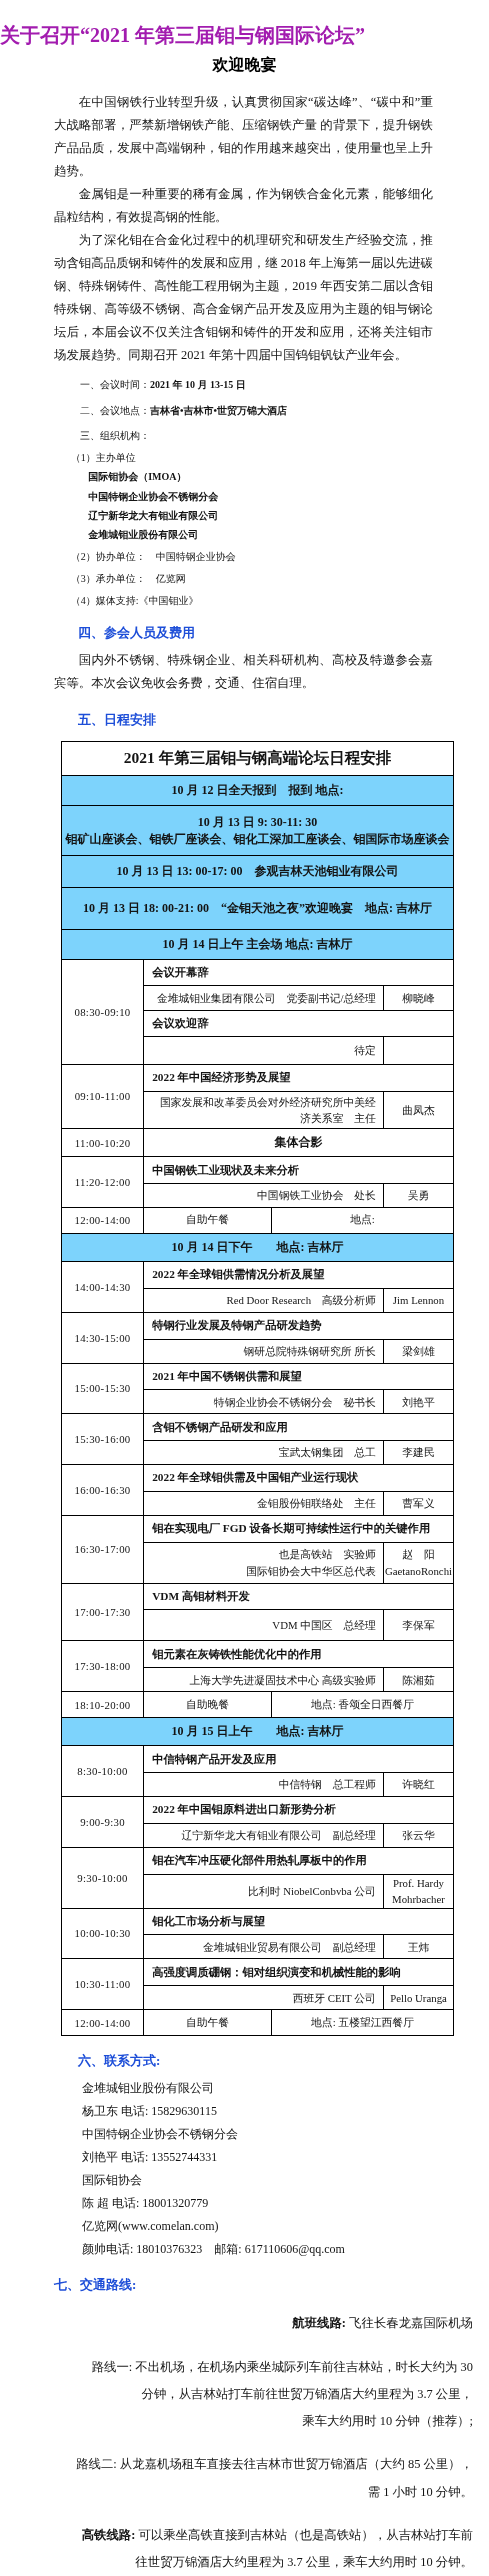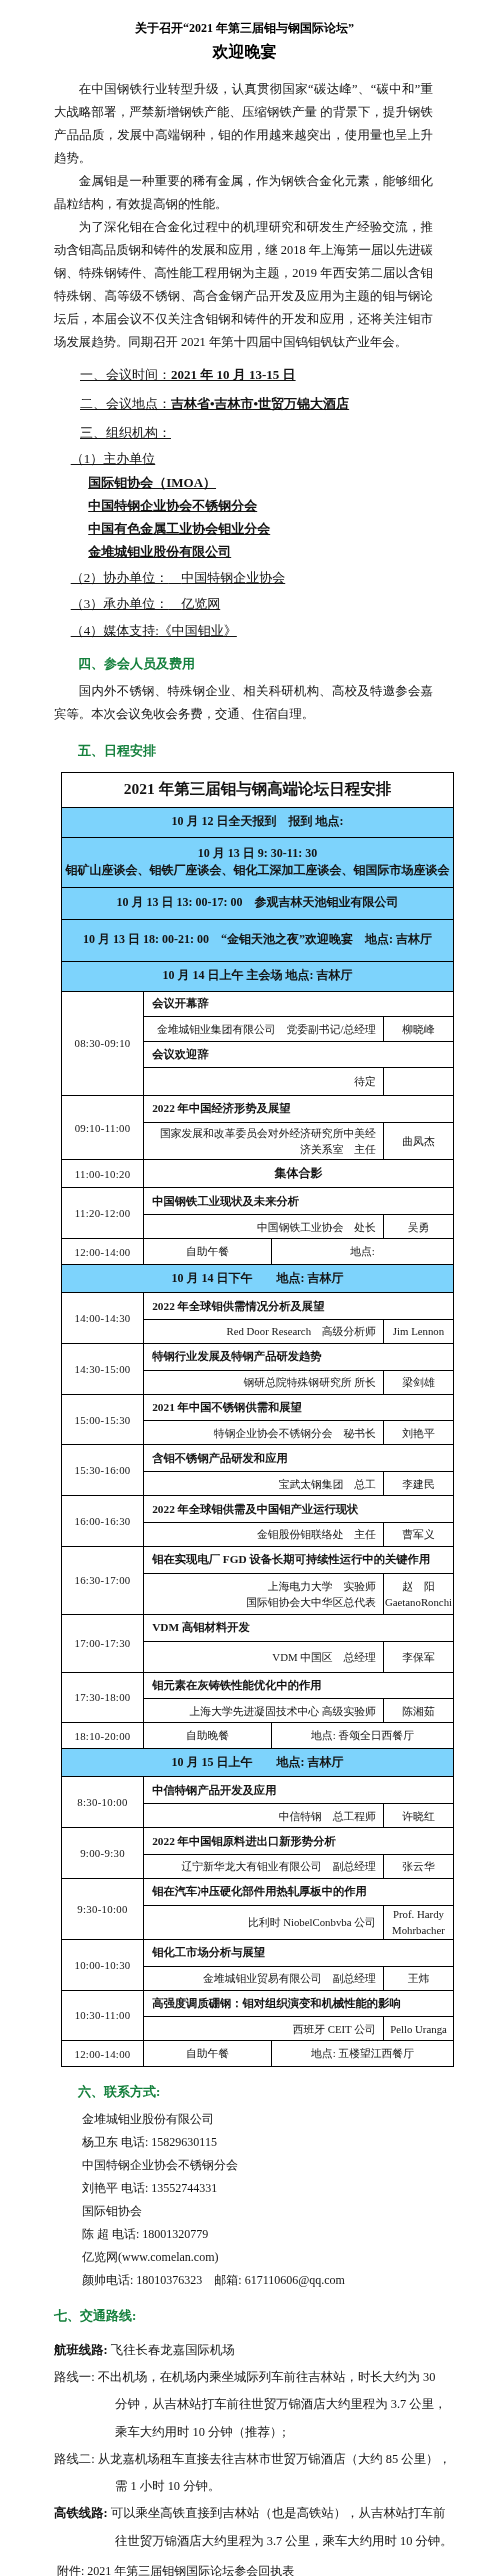--- a/index.html
+++ b/index.html
@@ -11,7 +11,7 @@
   .page{padding-top:18.5px;}
   
   .doc-title{
-    text-align:center;font-size:12px;font-weight:bold;line-height:1.6;color:#000000;
+    font-size:20px;font-weight:bold;line-height:1.6;color:#a21caf;
   }
   .doc-subtitle{text-align:center;font-size:16px;font-weight:bold;margin-top:4.1px;color:#000;}
   .body-text{margin:15.5px 56px 0 54px;font-size:12.4px;line-height:23px;text-align:justify;}

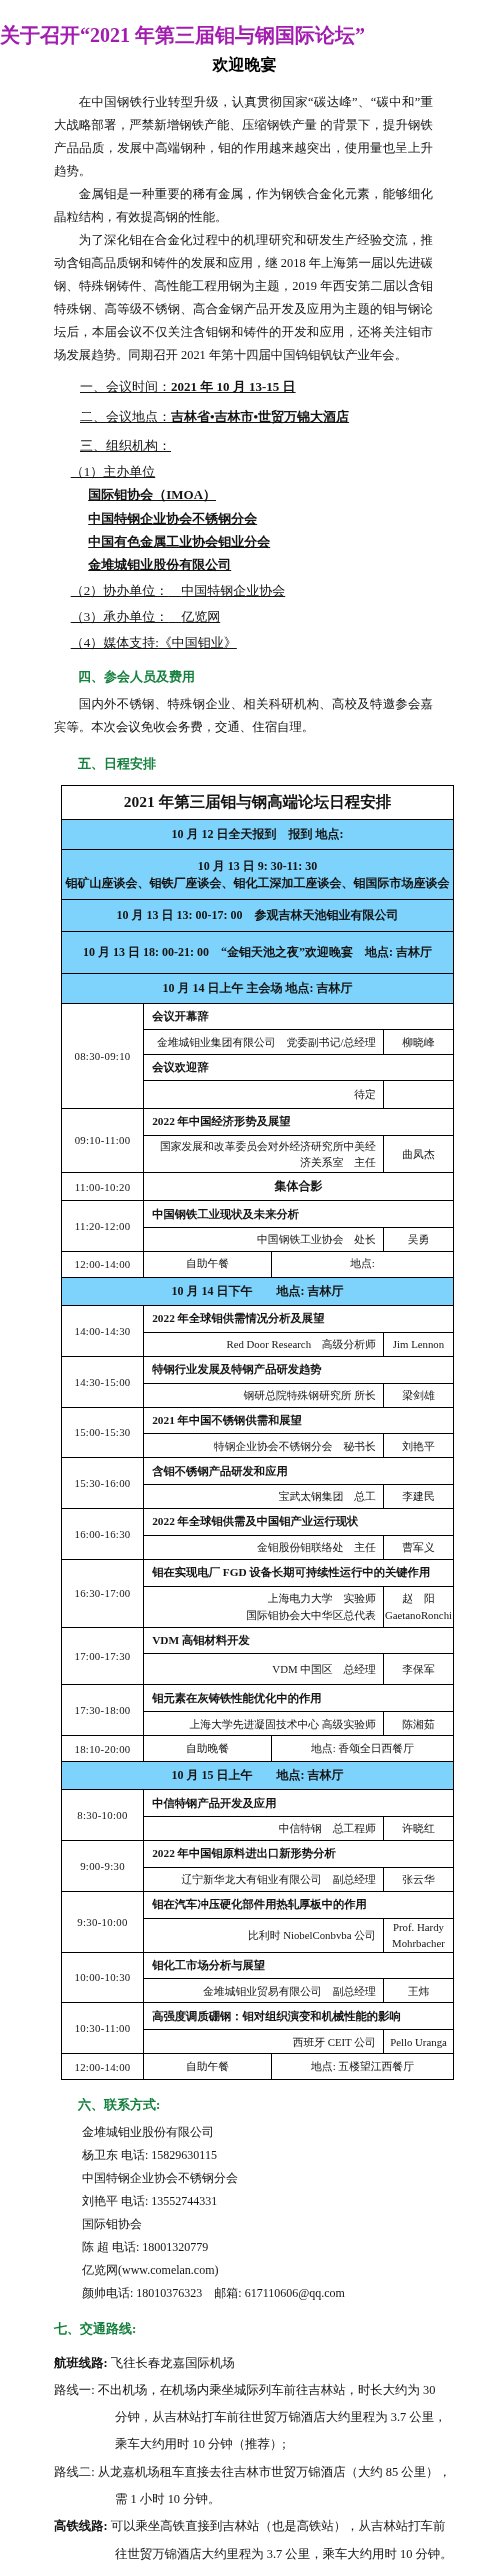--- a/index.html
+++ b/index.html
@@ -16,7 +16,7 @@
   .doc-subtitle{text-align:center;font-size:16px;font-weight:bold;margin-top:4.1px;color:#000;}
   .body-text{margin:15.5px 56px 0 54px;font-size:12.4px;line-height:23px;text-align:justify;}
   .para{text-indent:2em;margin:0;}
-  .items{margin-left:80px;font-size:13px;text-decoration:underline;}
+  .items{margin-left:80px;font-size:10px;}
   .item{margin-top:11.3px;}
   .item .val{font-weight:bold;}
   .sub-item{margin:8.2px 0 0 -9.3px;}

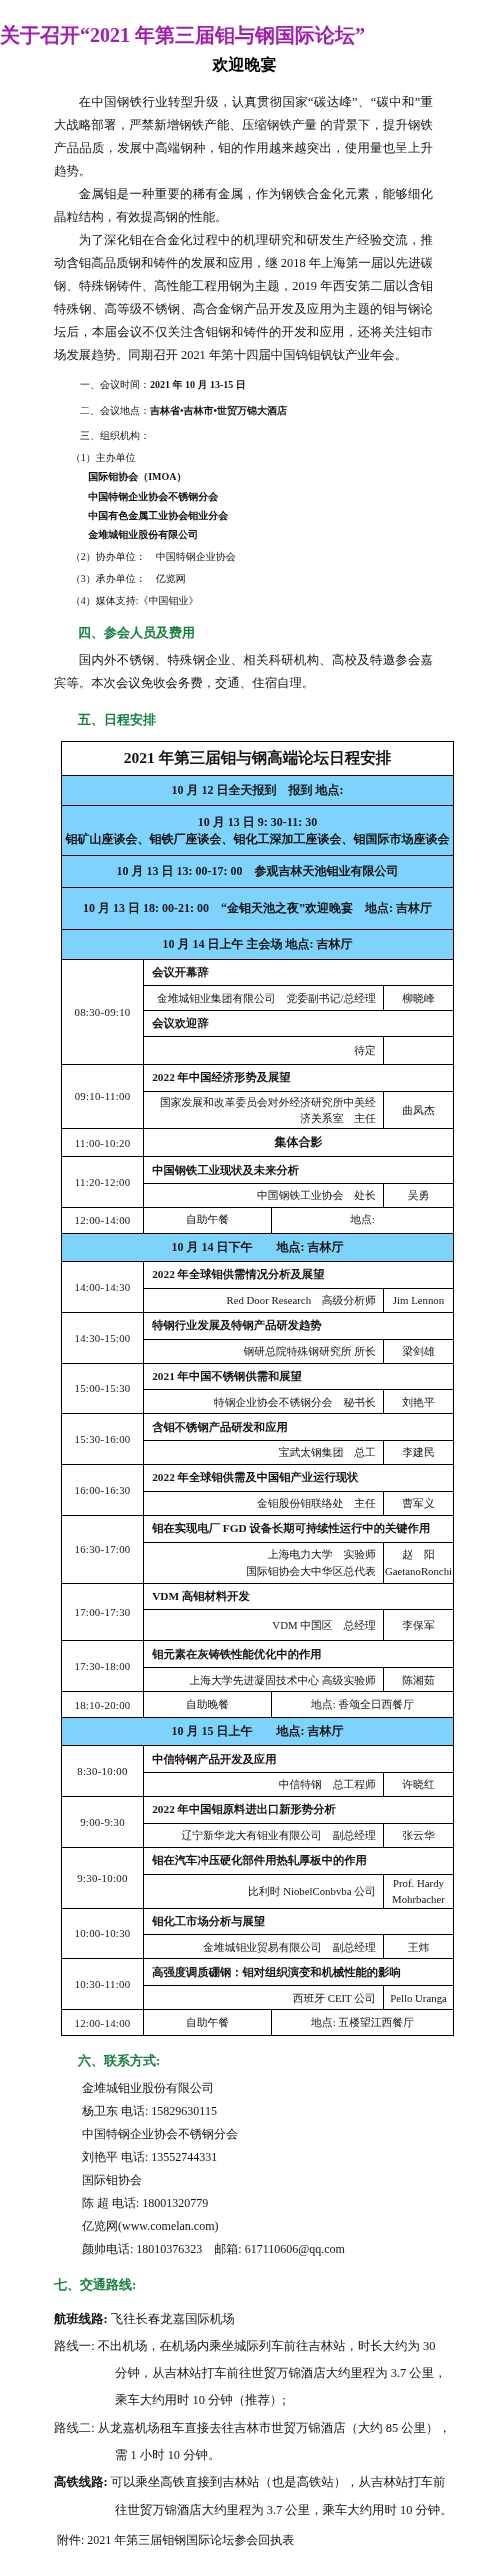--- a/index.html
+++ b/index.html
@@ -87,7 +87,7 @@
     <div class="sub-item">（1）主办单位</div>
     <div class="host">国际钼协会（IMOA）</div>
     <div class="host">中国特钢企业协会不锈钢分会</div>
-    <div class="host">中国有色金属工业协会钼业分会</div>
+    <div class="host">辽宁新华龙大有钼业有限公司</div>
     <div class="host">金堆城钼业股份有限公司</div>
     <div class="sub-item">
       <span>（2）协办单位：</span>　<span class="val">中国特钢企业协会</span>

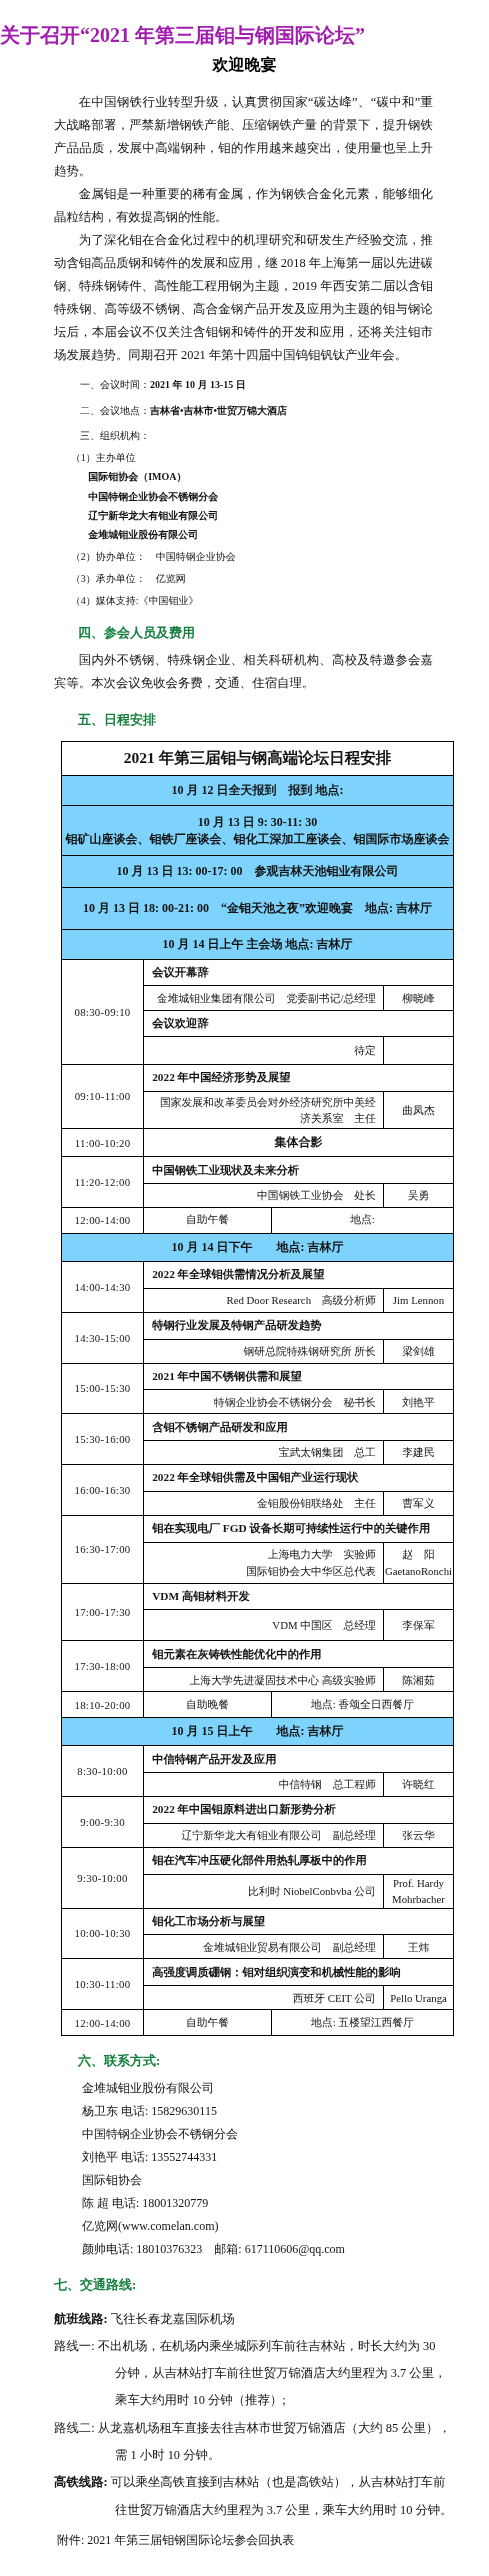--- a/index.html
+++ b/index.html
@@ -21,7 +21,7 @@
   .item .val{font-weight:bold;}
   .sub-item{margin:8.2px 0 0 -9.3px;}
   .host{margin:5.2px 0 0 8.2px;font-weight:bold;}
-  .sec{margin:15.5px 0 0 78px;font-size:13px;font-weight:bold;color:#15803d;}
+  .sec{margin:15.5px 0 0 78px;font-size:13px;font-weight:bold;color:#1d4ed8;}
   .sec4-text{margin-top:7.2px;}
   
   .tbl{

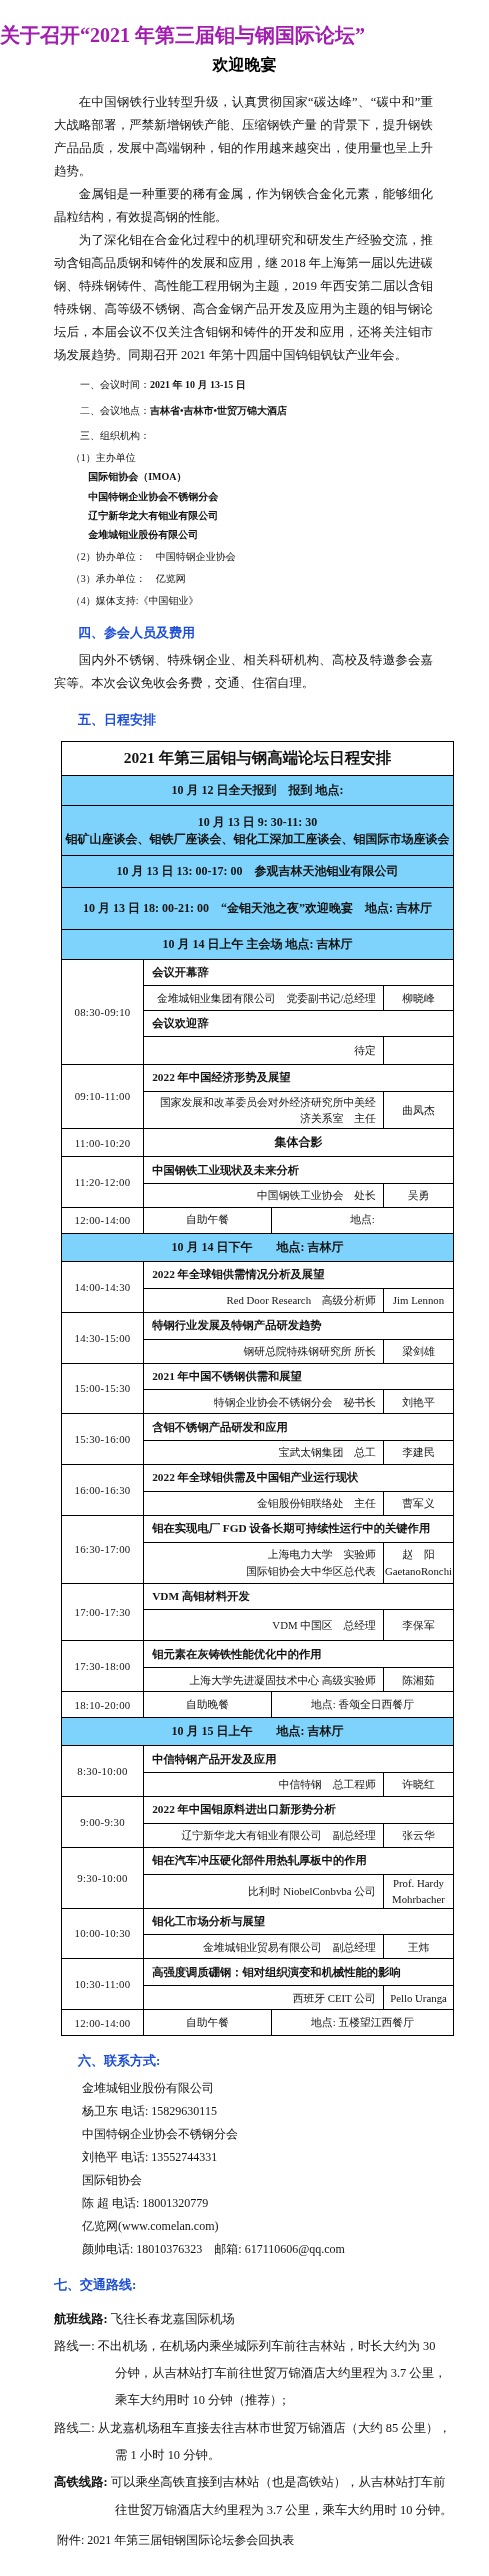--- a/index.html
+++ b/index.html
@@ -228,7 +228,7 @@
       <div class="sbody">
         <div class="stitle">钼在实现电厂 FGD 设备长期可持续性运行中的关键作用</div>
         <div class="sspk" style="min-height:40px">
-            <div class="sorg">上海电力大学　实验师
+            <div class="sorg">也是高铁站　实验师
 国际钼协会大中华区总代表</div>
             <div class="sname">赵　阳
 GaetanoRonchi</div>

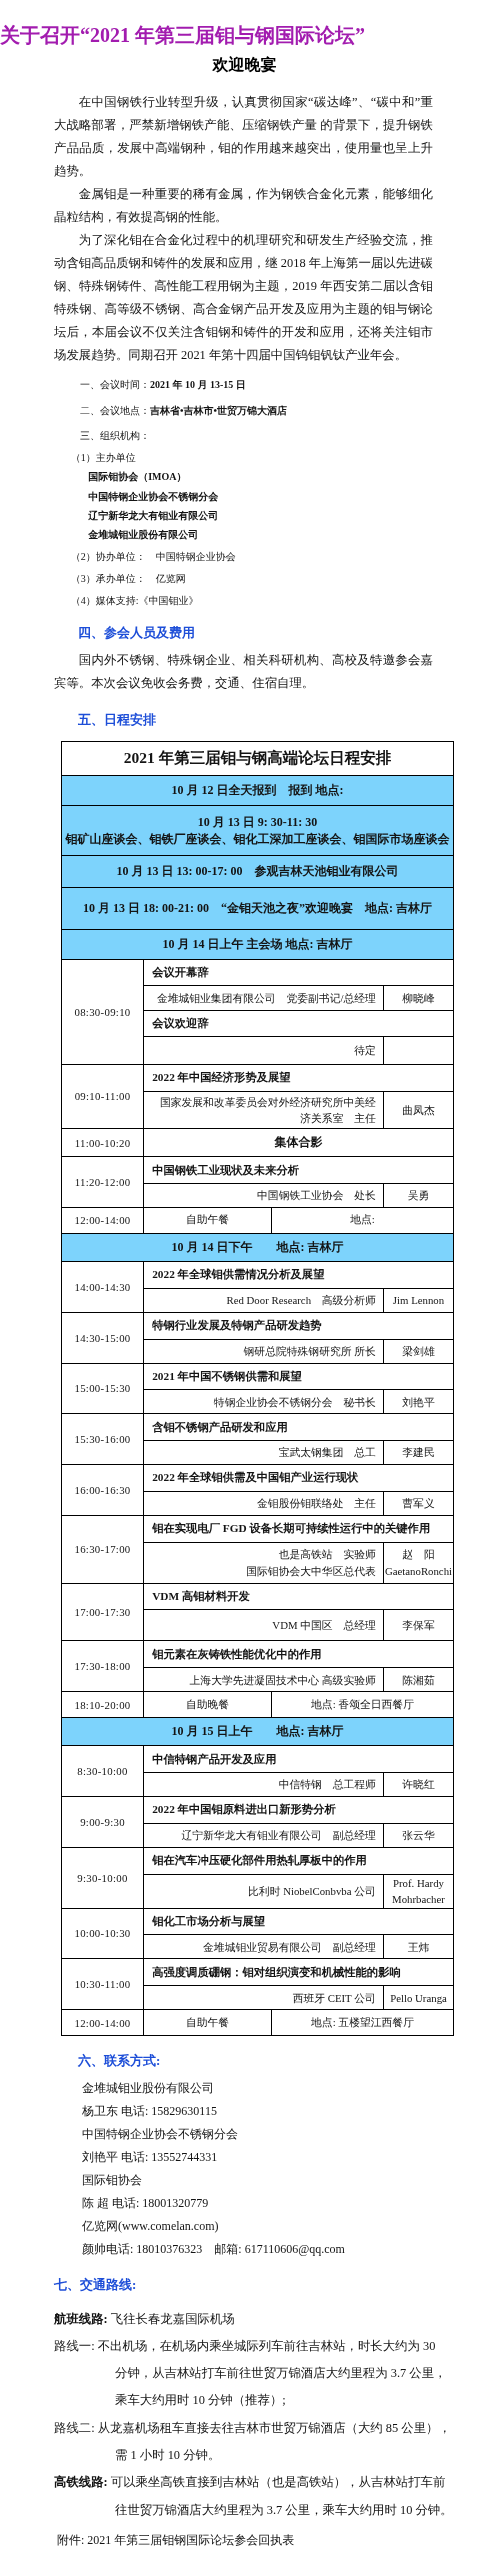--- a/index.html
+++ b/index.html
@@ -56,7 +56,7 @@
   
   .contacts{margin:7.2px 0 0 82px;font-size:12px;line-height:23px;}
   .transport{margin:11.3px 0 0 54px;font-size:12.4px;line-height:2.2;}
-  .route{padding-left:61px;text-indent:-61px;white-space:pre-line;margin:0;}
+  .route{padding-left:61px;text-indent:-61px;white-space:pre-line;margin:16px;text-align:right;}
   .tlabel-b{font-weight:bold;}
   .attachment{margin:8.2px 0 0 57px;font-size:12px;}
   

